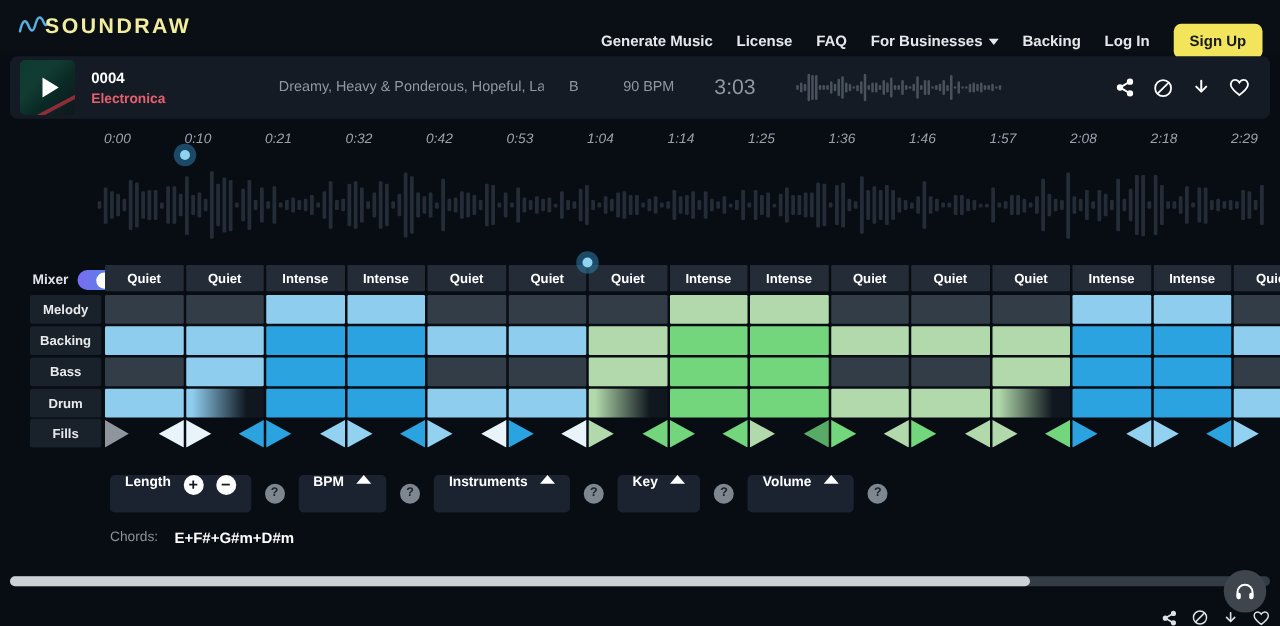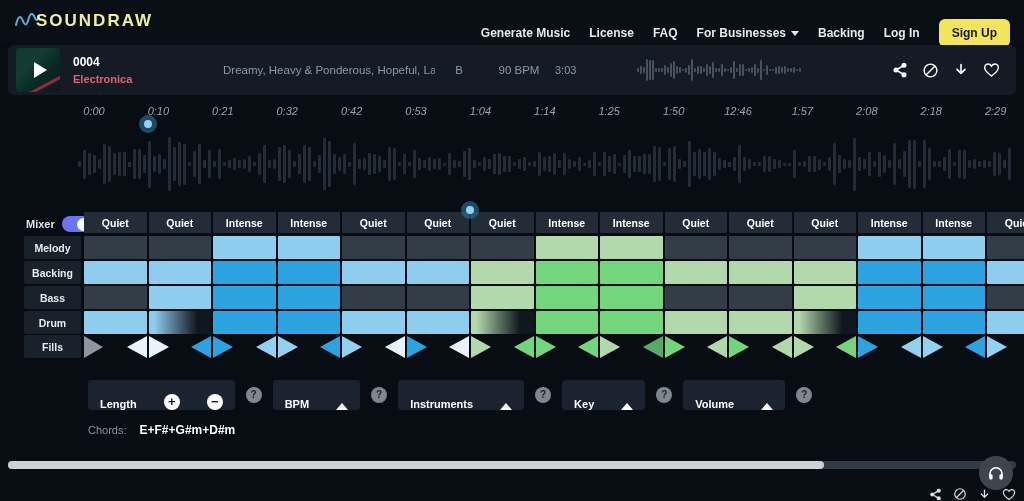--- a/index.html
+++ b/index.html
@@ -30,7 +30,7 @@
   .track-desc { font-size:11.5px; color:#8f98a2; width:212px; white-space:nowrap; overflow:hidden; }
   .track-key { font-size:11.5px; color:#8f98a2; width:48px; text-align:center; }
   .track-bpm { font-size:11.5px; color:#8f98a2; width:72px; text-align:center; }
-  .track-dur { font-size:11px; color:#8f98a2; width:66px; }
+  .track-dur { font-size:17px; color:#8f98a2; width:66px; text-align:center; }
   .mini-wave { display:flex; align-items:center; gap:1px; height:26px; width:170px; margin-left:16px; }
   .mini-wave i { display:block; width:2px; background:#49525c; border-radius:1px; }
   .track-icons { margin-left:auto; display:flex; align-items:center; gap:14px; }

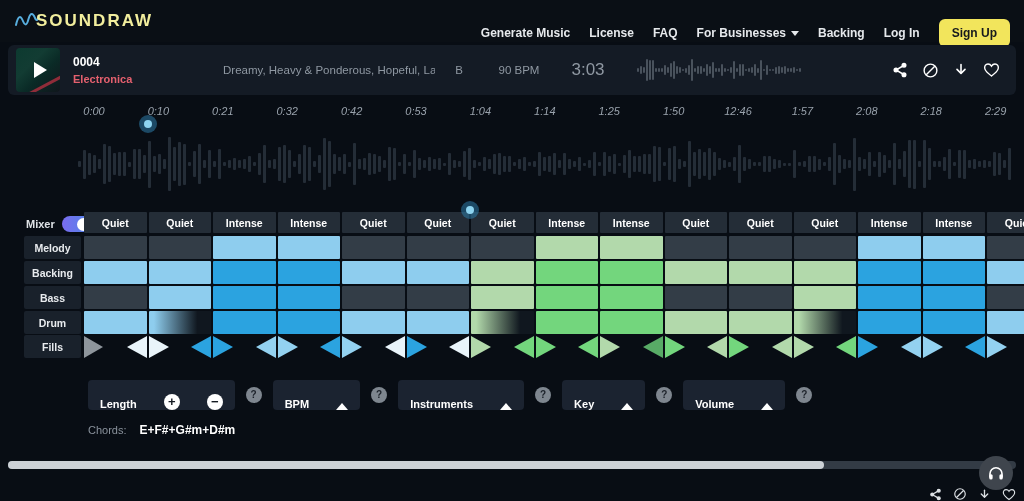--- a/index.html
+++ b/index.html
@@ -220,7 +220,7 @@
       <span class="tl-label" style="left: 480.4px;">1:04</span>
       <span class="tl-label" style="left: 544.8px;">1:14</span>
       <span class="tl-label" style="left: 609.2px;">1:25</span>
-      <span class="tl-label" style="left: 673.6px;">1:50</span>
+      <span class="tl-label" style="left: 673.6px;">1:36</span>
       <span class="tl-label" style="left: 738px;">12:46</span>
       <span class="tl-label" style="left: 802.4px;">1:57</span>
       <span class="tl-label" style="left: 866.8px;">2:08</span>

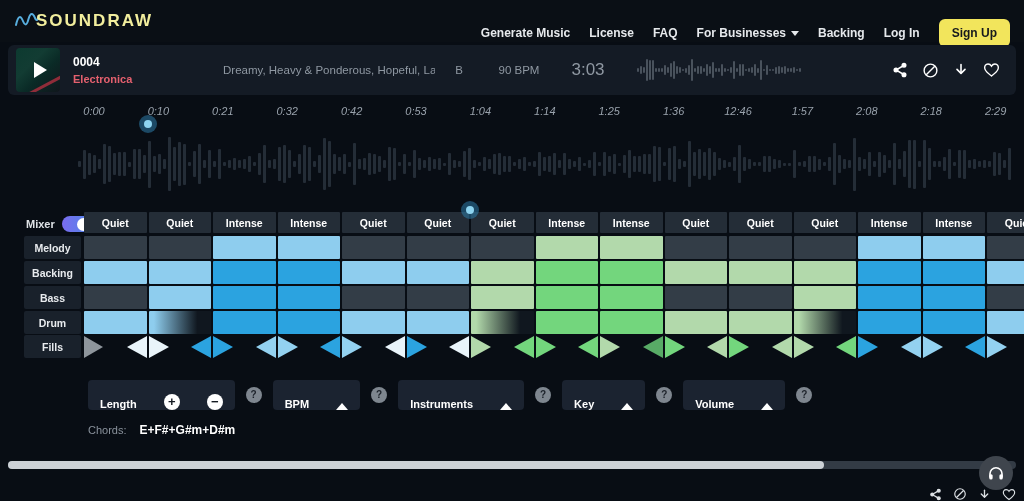--- a/index.html
+++ b/index.html
@@ -221,7 +221,7 @@
       <span class="tl-label" style="left: 544.8px;">1:14</span>
       <span class="tl-label" style="left: 609.2px;">1:25</span>
       <span class="tl-label" style="left: 673.6px;">1:36</span>
-      <span class="tl-label" style="left: 738px;">12:46</span>
+      <span class="tl-label" style="left: 738px;">1:46</span>
       <span class="tl-label" style="left: 802.4px;">1:57</span>
       <span class="tl-label" style="left: 866.8px;">2:08</span>
       <span class="tl-label" style="left: 931.2px;">2:18</span>

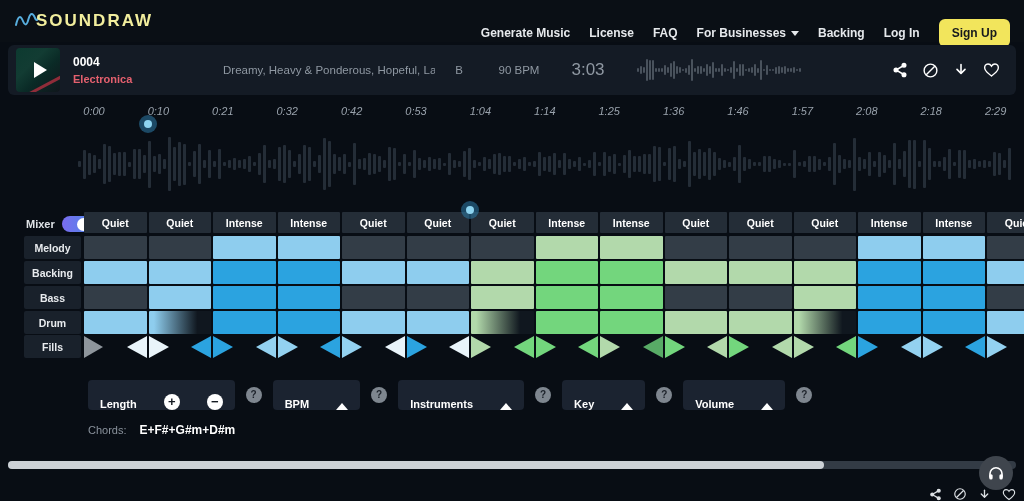--- a/index.html
+++ b/index.html
@@ -66,7 +66,7 @@
 
   
   .controls { position:absolute; left:88px; top:380px; display:flex; align-items:center; }
-  .ctrl-box { background:#1b2330; border-radius:4px; height:30px; display:flex; align-items:flex-end; gap:27px; padding:0 12px; font-size:11px; font-weight:700; color:#fff; cursor:pointer; }
+  .ctrl-box { background:#1b2330; border-radius:4px; height:30px; display:flex; align-items:flex-start; gap:10px; padding:0 12px; font-size:11px; font-weight:700; color:#fff; cursor:pointer; }
   .circle-btn { width:16px; height:16px; border-radius:50%; background:#fff; color:#141a22; font-size:13px; font-weight:700; line-height:15px; text-align:center; cursor:pointer; }
   .caret-up { width:0; height:0; border-left:6px solid transparent; border-right:6px solid transparent; border-bottom:7px solid #fff; }
   .help-btn { width:16px; height:16px; border-radius:50%; background:#7e868f; color:#1c222a; font-size:10px; font-weight:700; line-height:16px; text-align:center; margin:0 11px; cursor:pointer; }

